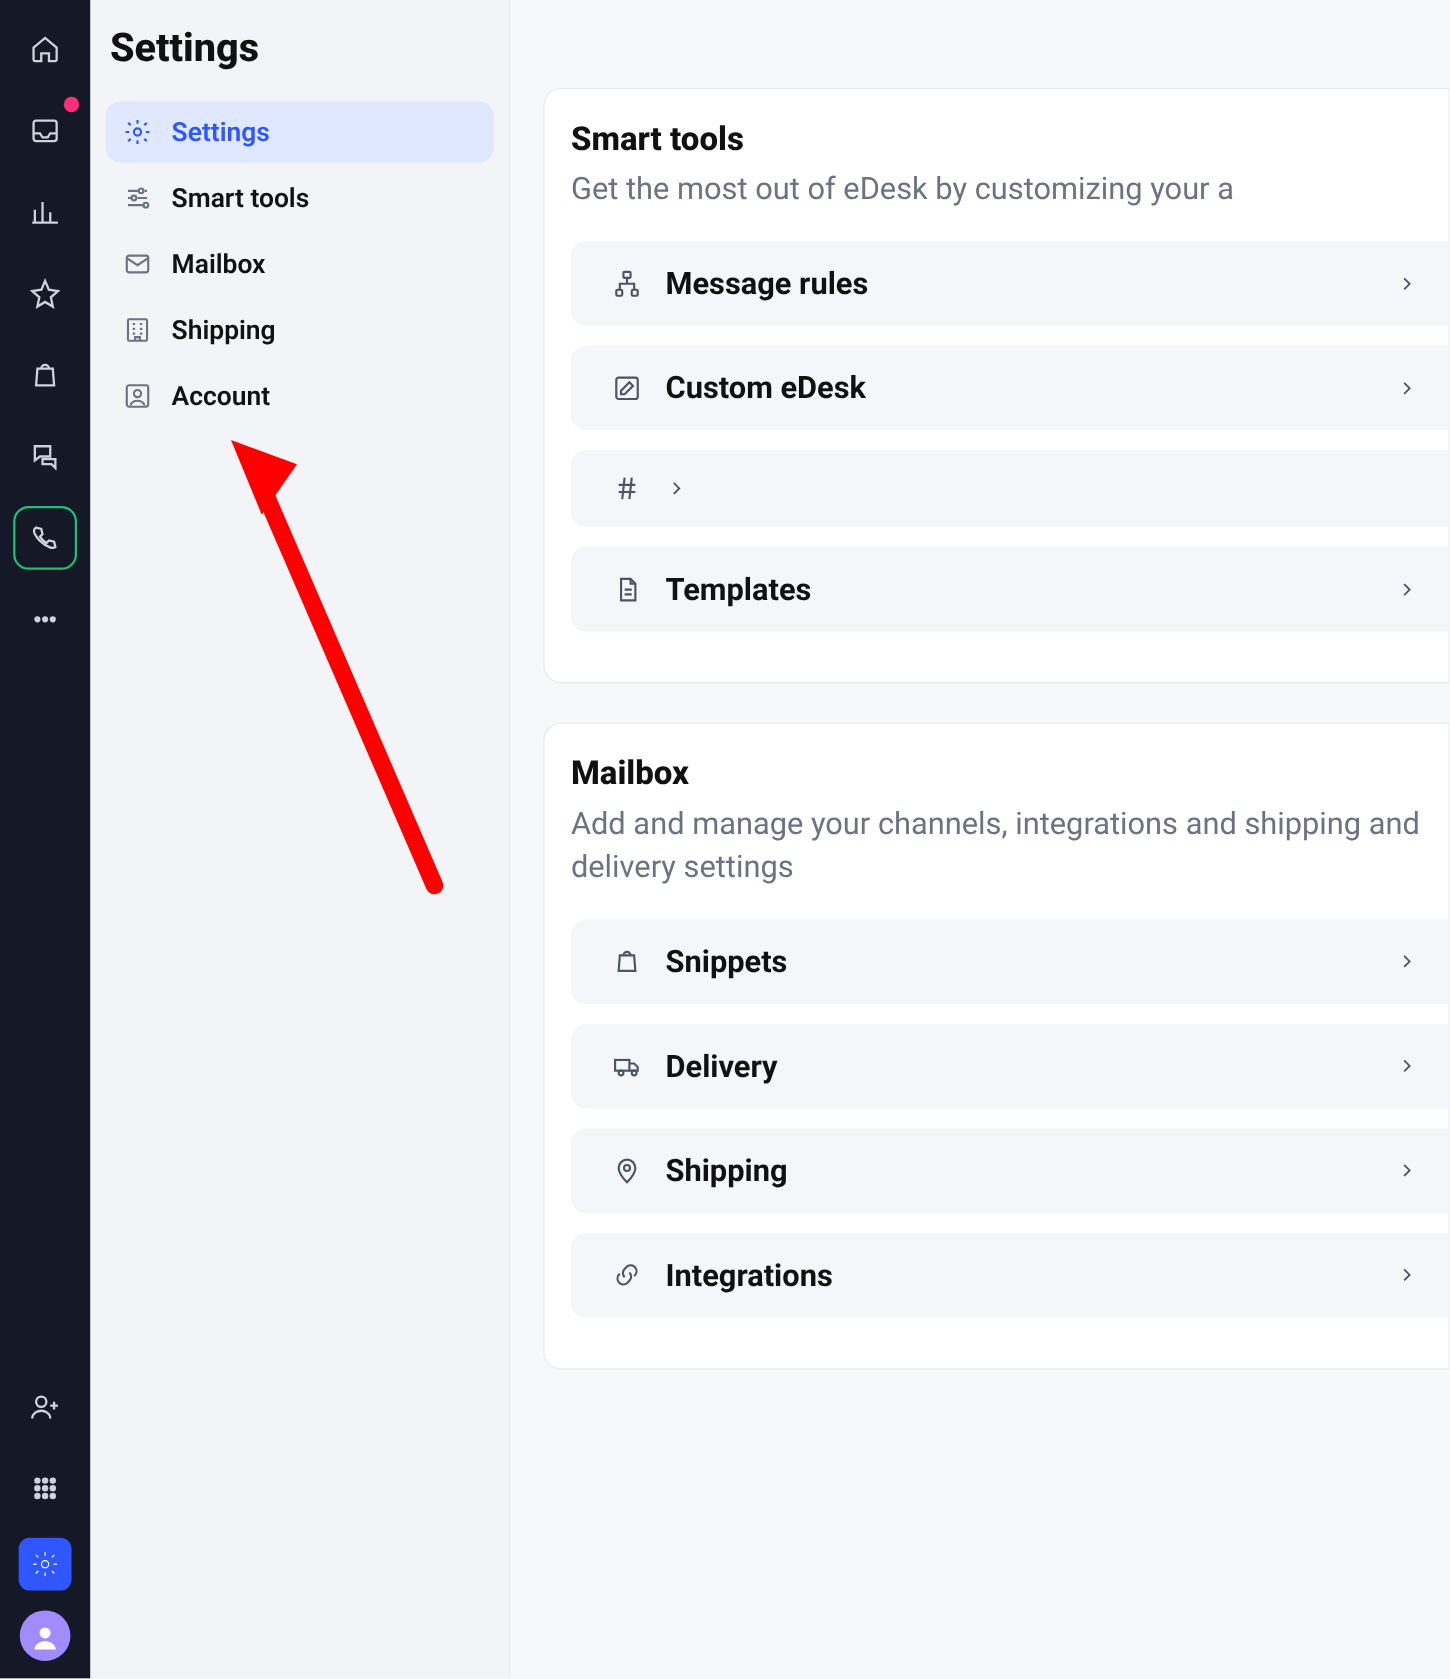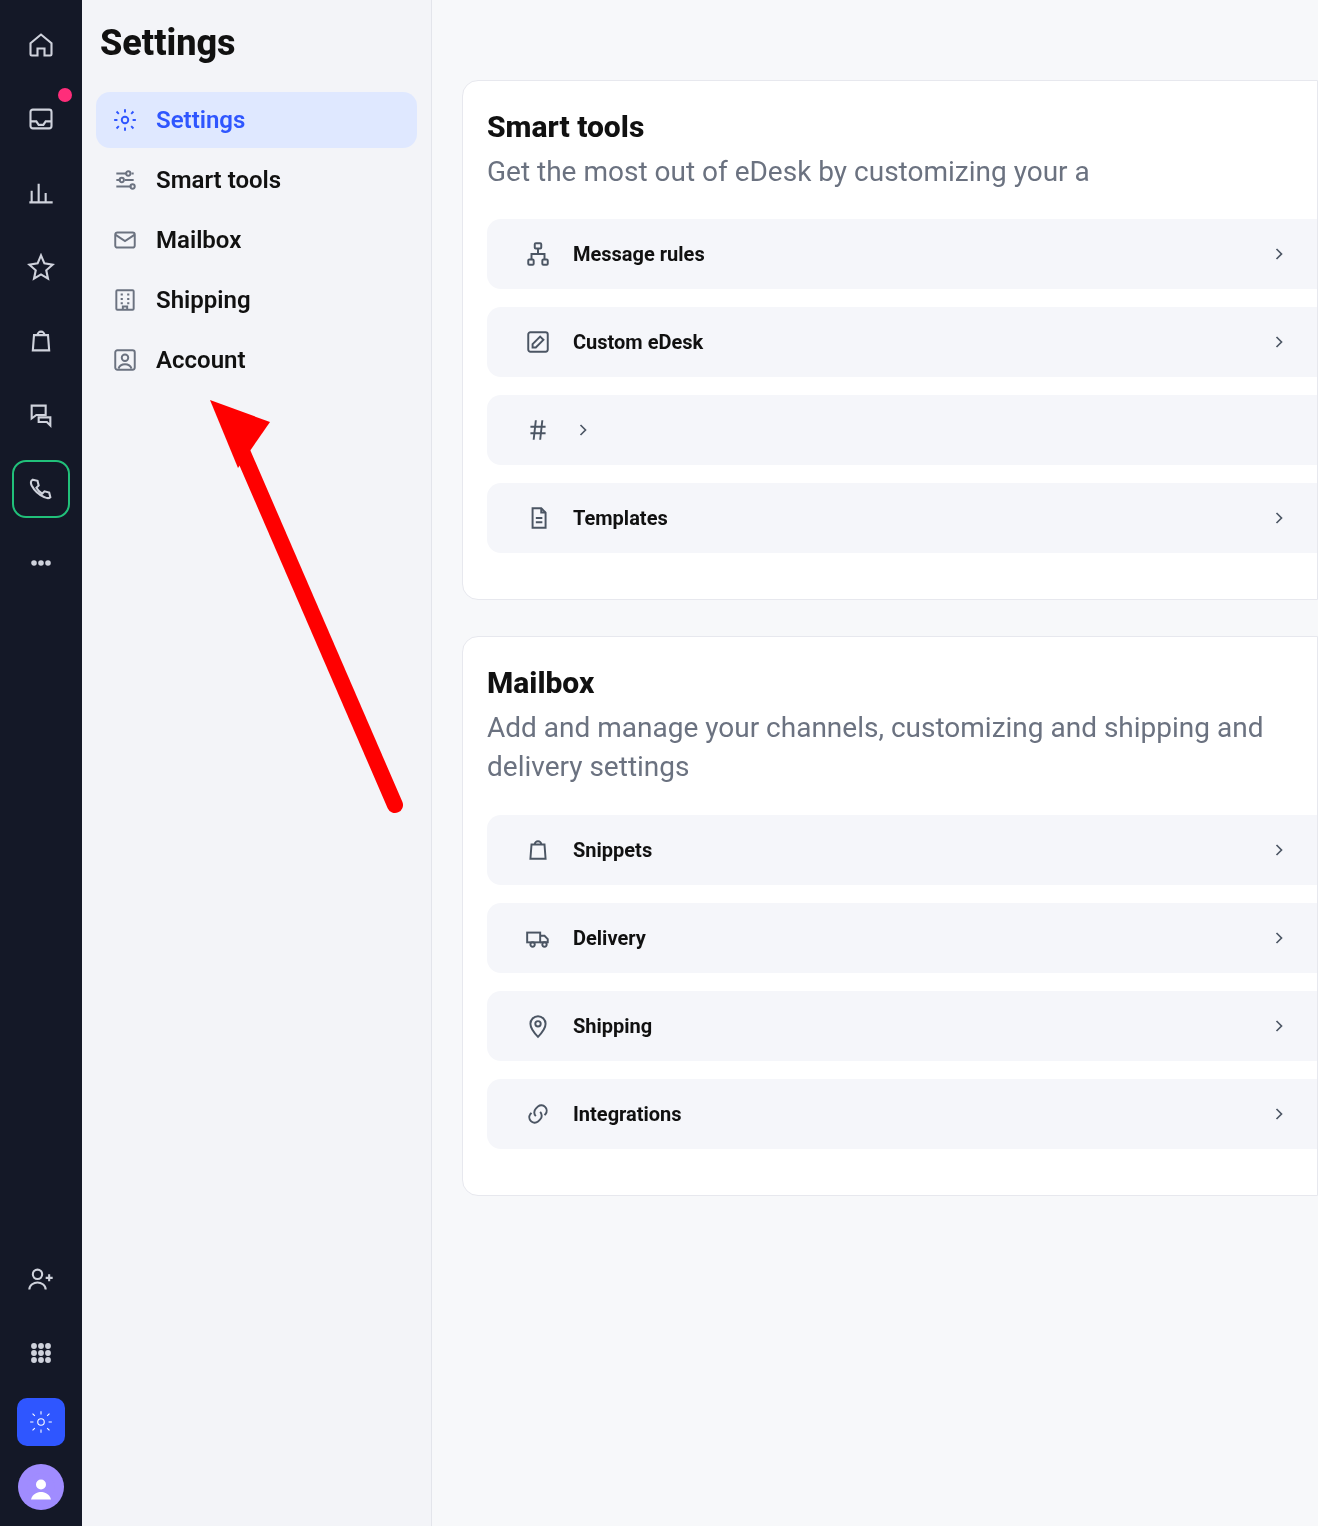--- a/index.html
+++ b/index.html
@@ -70,7 +70,7 @@
 
   
   .sidebar {
-    width: 350px;
+    width: 382px;
     background: #f3f4f8;
     border-right: 1px solid #e3e5eb;
     padding: 22px 14px 0 14px;

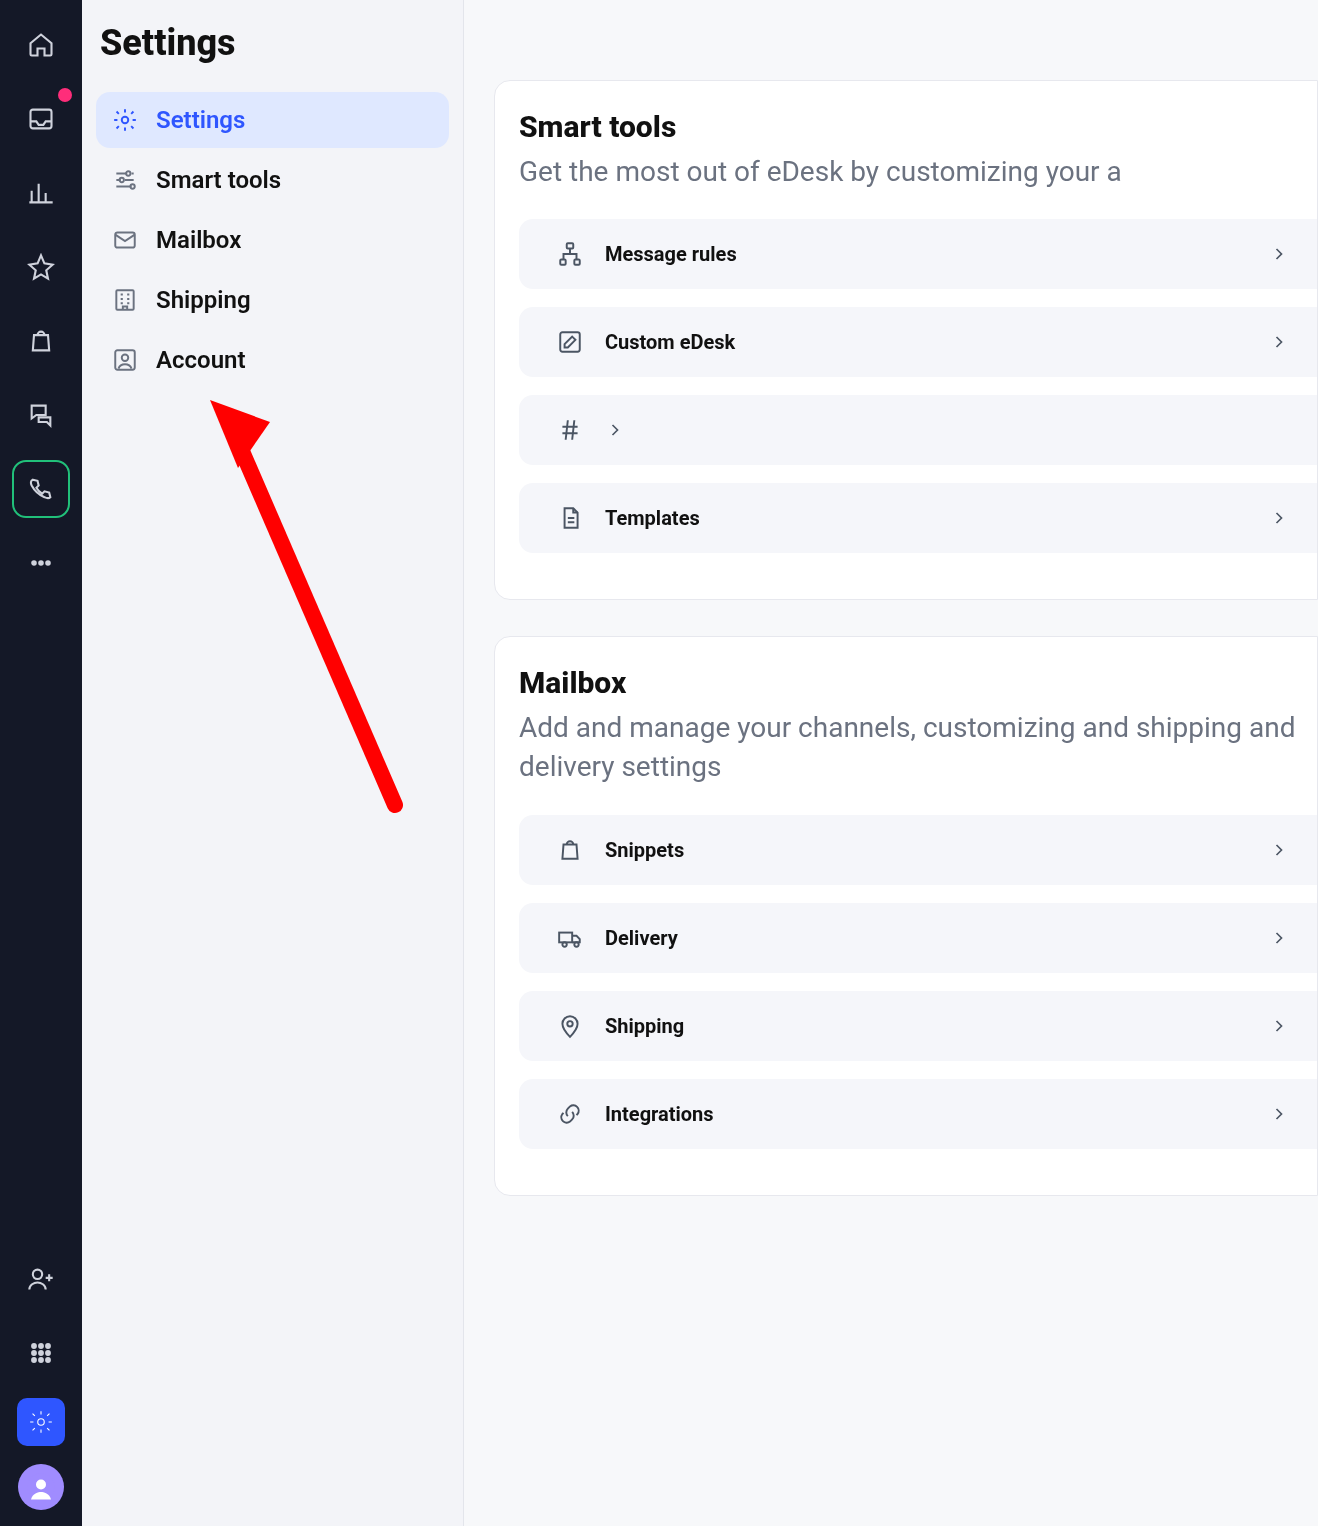--- a/index.html
+++ b/index.html
@@ -142,7 +142,7 @@
   }
   .row svg.lead { width:26px; height:26px; stroke:#4b5563; fill:none; stroke-width:1.8; flex-shrink:0; }
   .row .label {
-    font-size: 20px;
+    font-size: 28px;
     font-weight: 700;
     color:#111;
     flex:1;

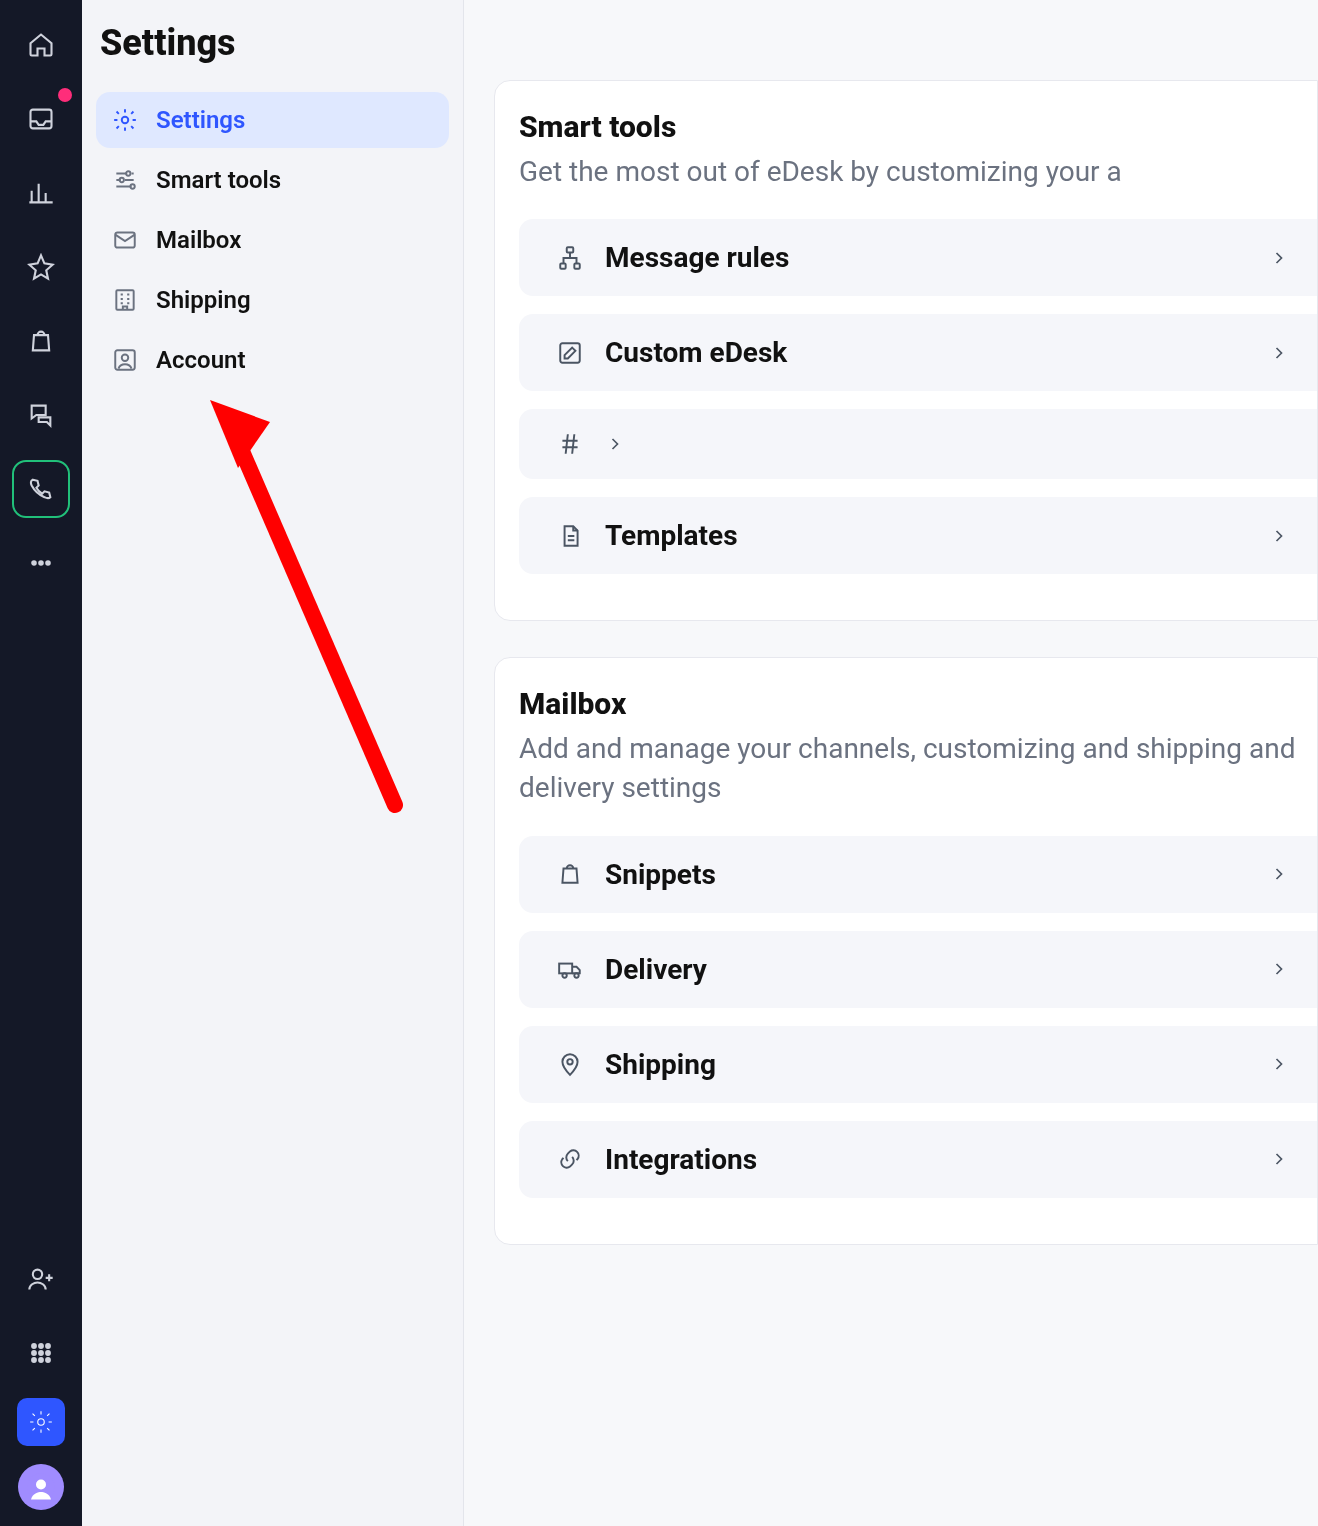--- a/index.html
+++ b/index.html
@@ -338,7 +338,7 @@
 
   <div class="panel">
     <h2>Mailbox</h2>
-    <p>Add and manage your channels, customizing and shipping and delivery settings</p>
+    <p>Add and manage your channels, integrations and shipping and delivery settings</p>
 
     <div class="row">
       <svg class="lead" viewBox="0 0 24 24">

